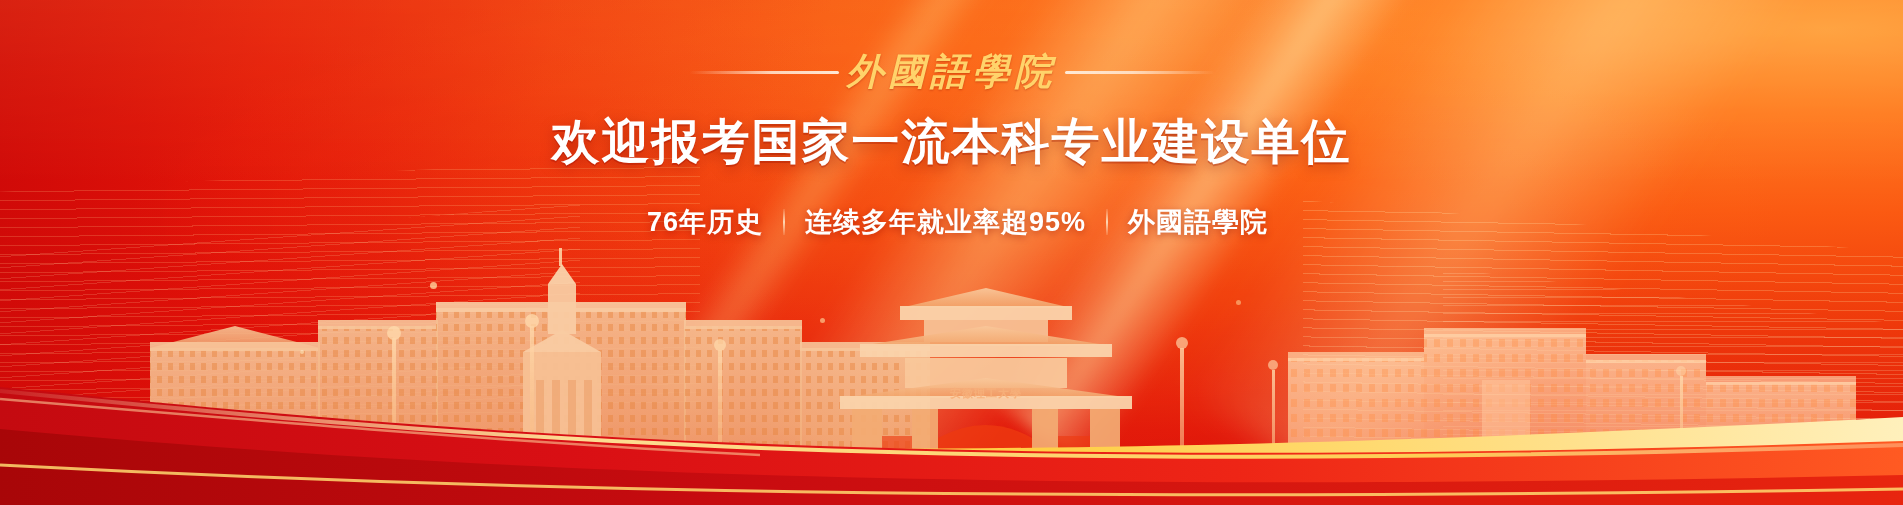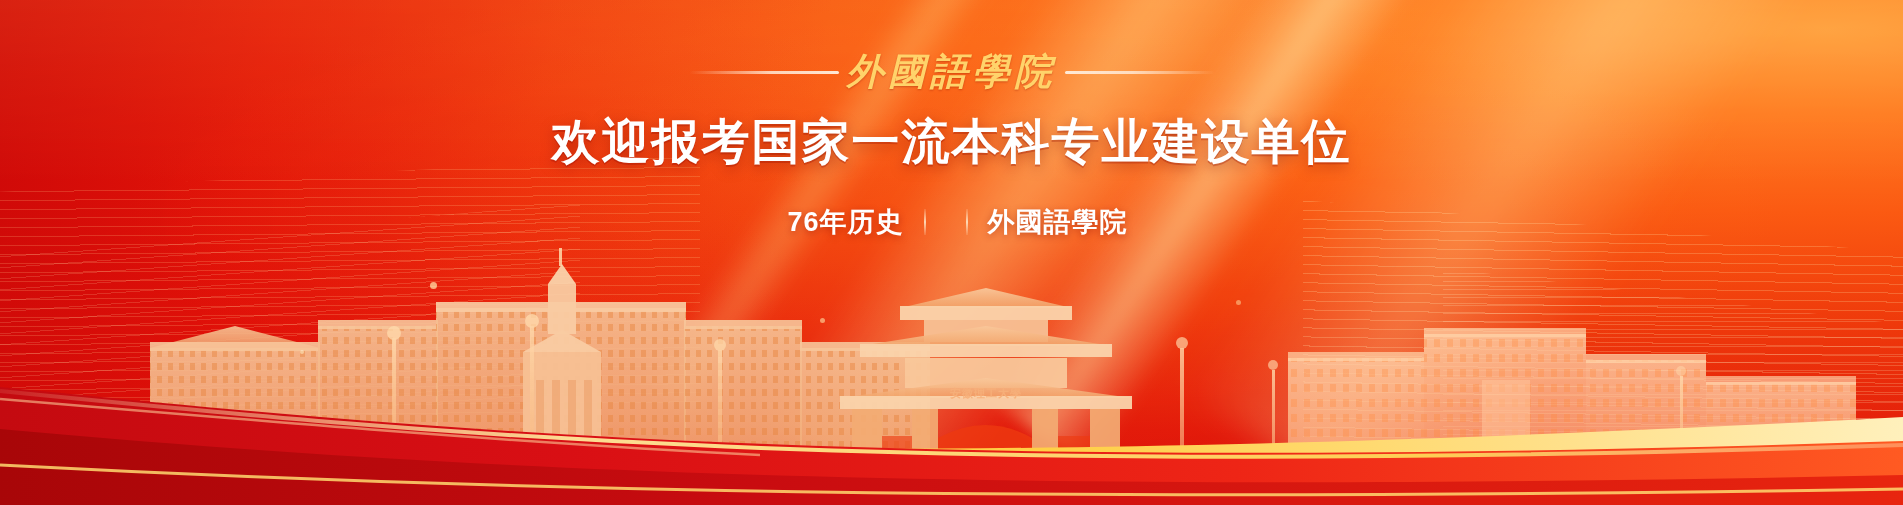--- a/index.html
+++ b/index.html
@@ -403,6 +403,7 @@
     <div class="subtitle">
       <span class="sub-item">76年历史</span>
       <span class="sub-sep"></span>
+      <span class="sub-item">连续多年就业率超95%</span>
       <span class="sub-sep"></span>
       <span class="sub-item">外國語學院</span>
     </div>

